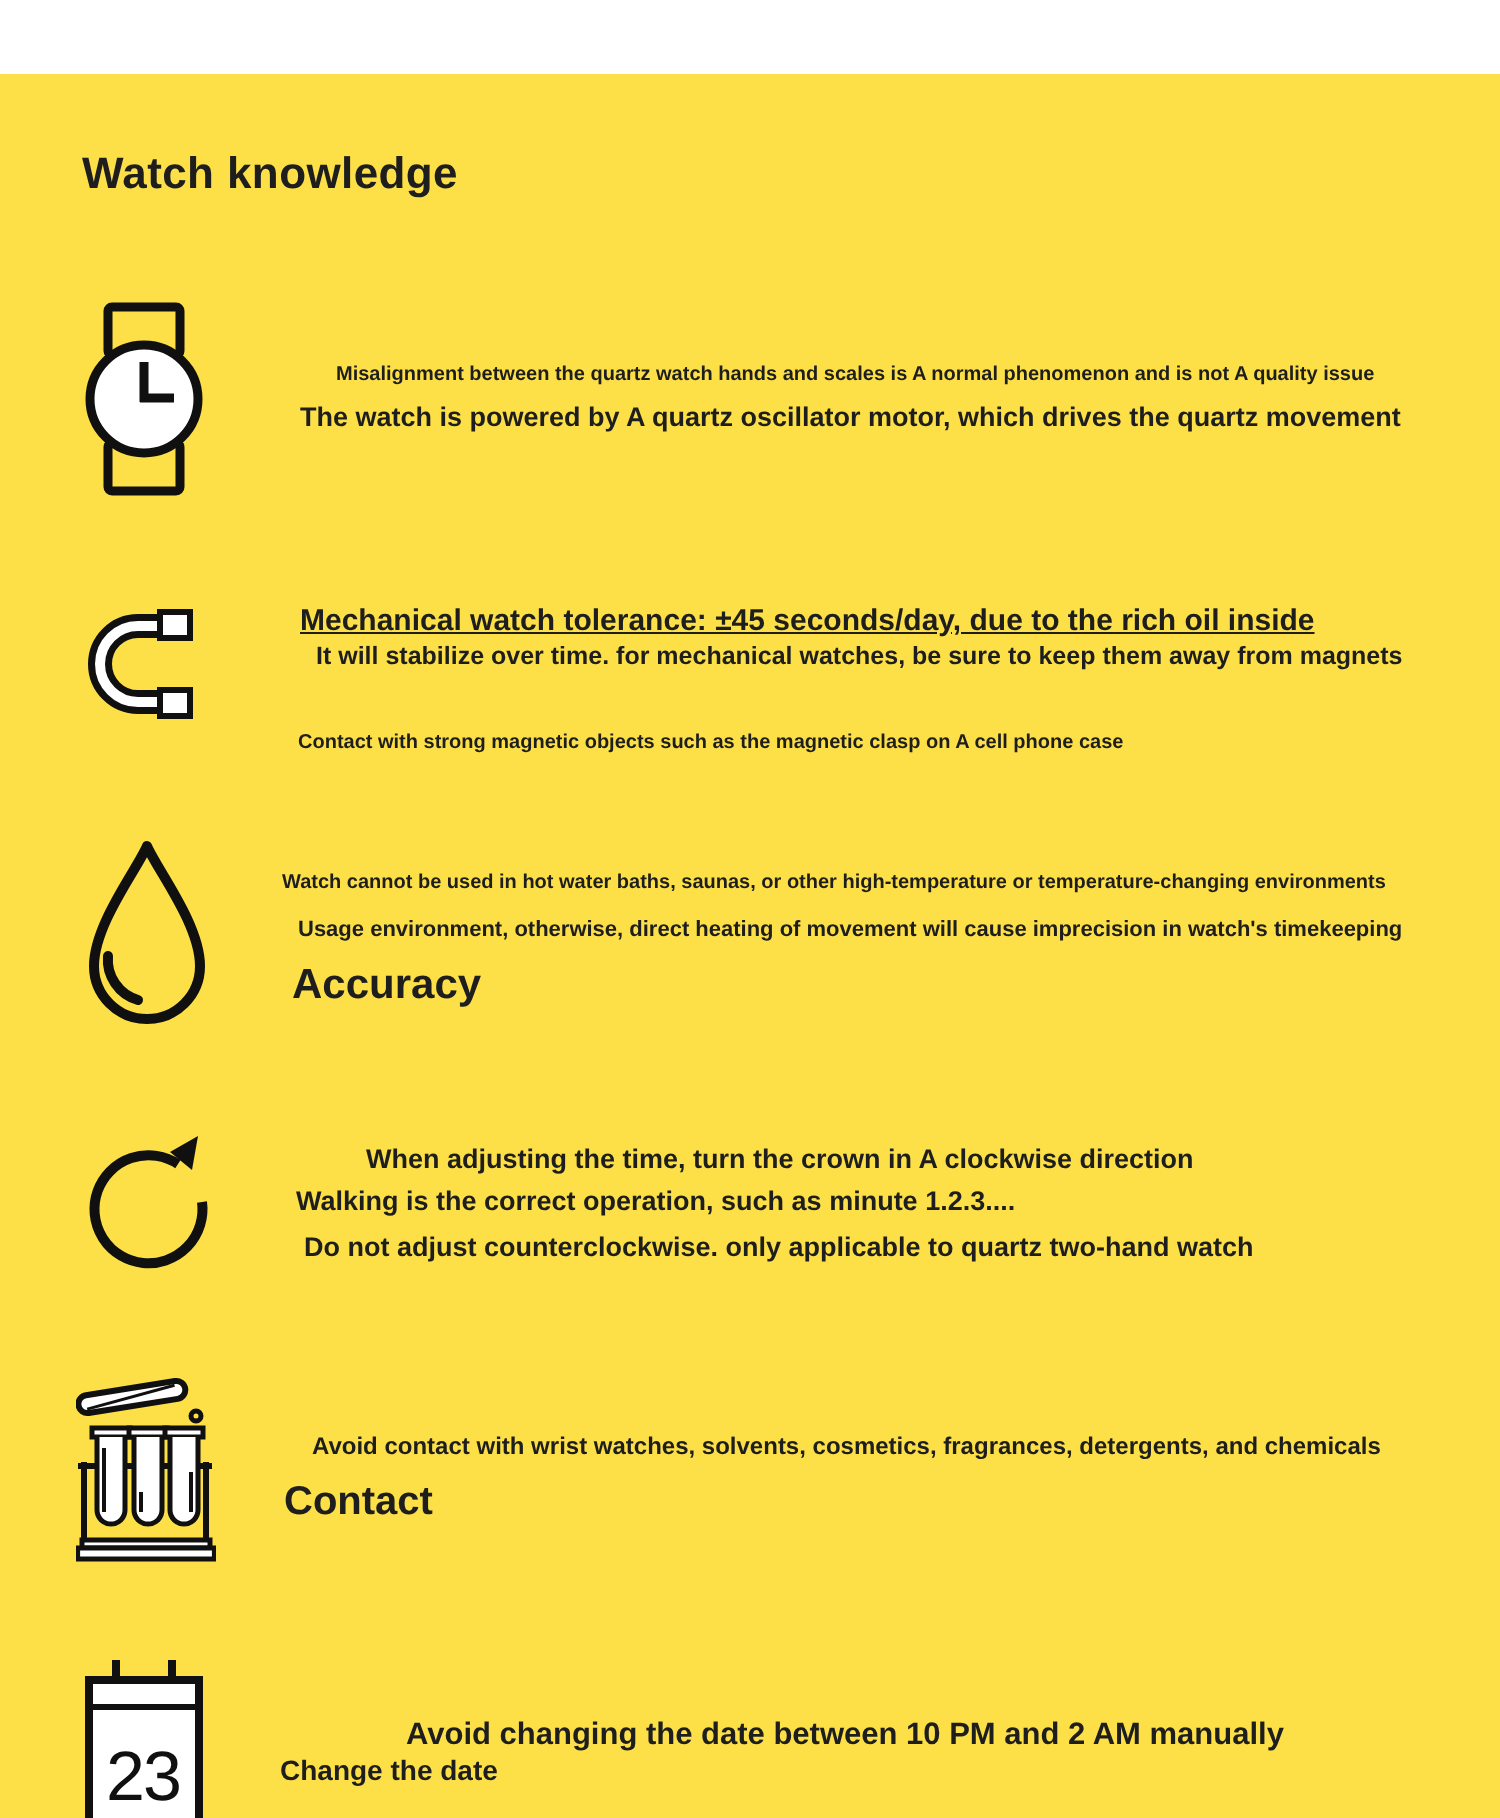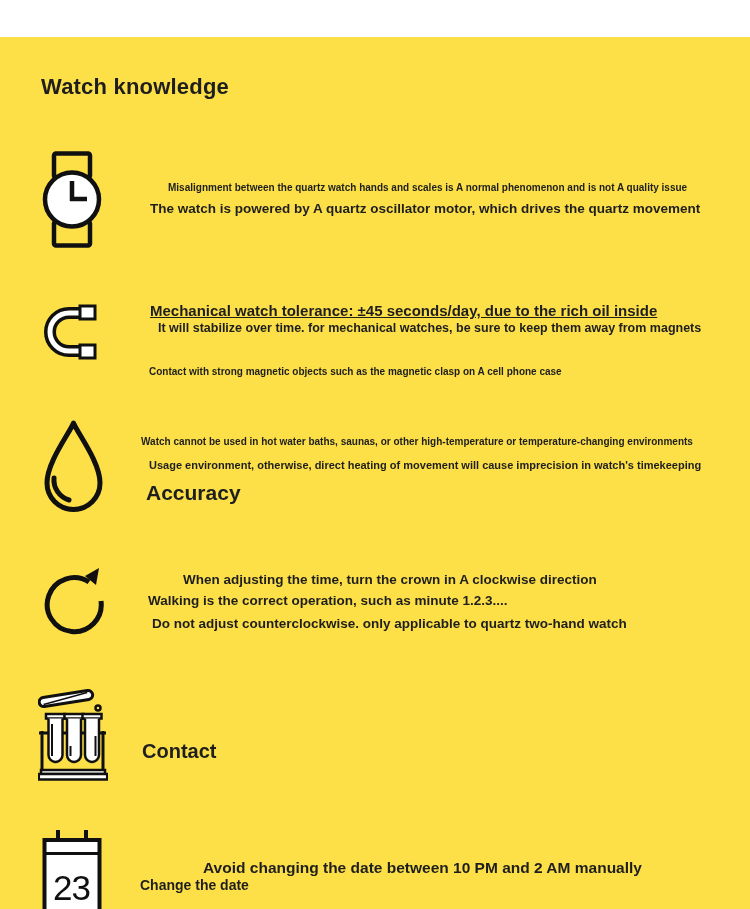--- a/index.html
+++ b/index.html
@@ -119,6 +119,7 @@
     <rect x="3" y="84" width="64" height="4" fill="#ffffff" stroke-width="2.5"></rect>
     <rect x="0.8" y="88" width="68.4" height="5.5" fill="#ffffff" stroke-width="2.5"></rect>
   </svg>
+  <div class="line s5l1">Avoid contact with wrist watches, solvents, cosmetics, fragrances, detergents, and chemicals</div>
   <div class="line s5l2">Contact</div>
 
   <svg class="icon ic-calendar" viewBox="0 0 60 90" fill="none" stroke="#101010">

